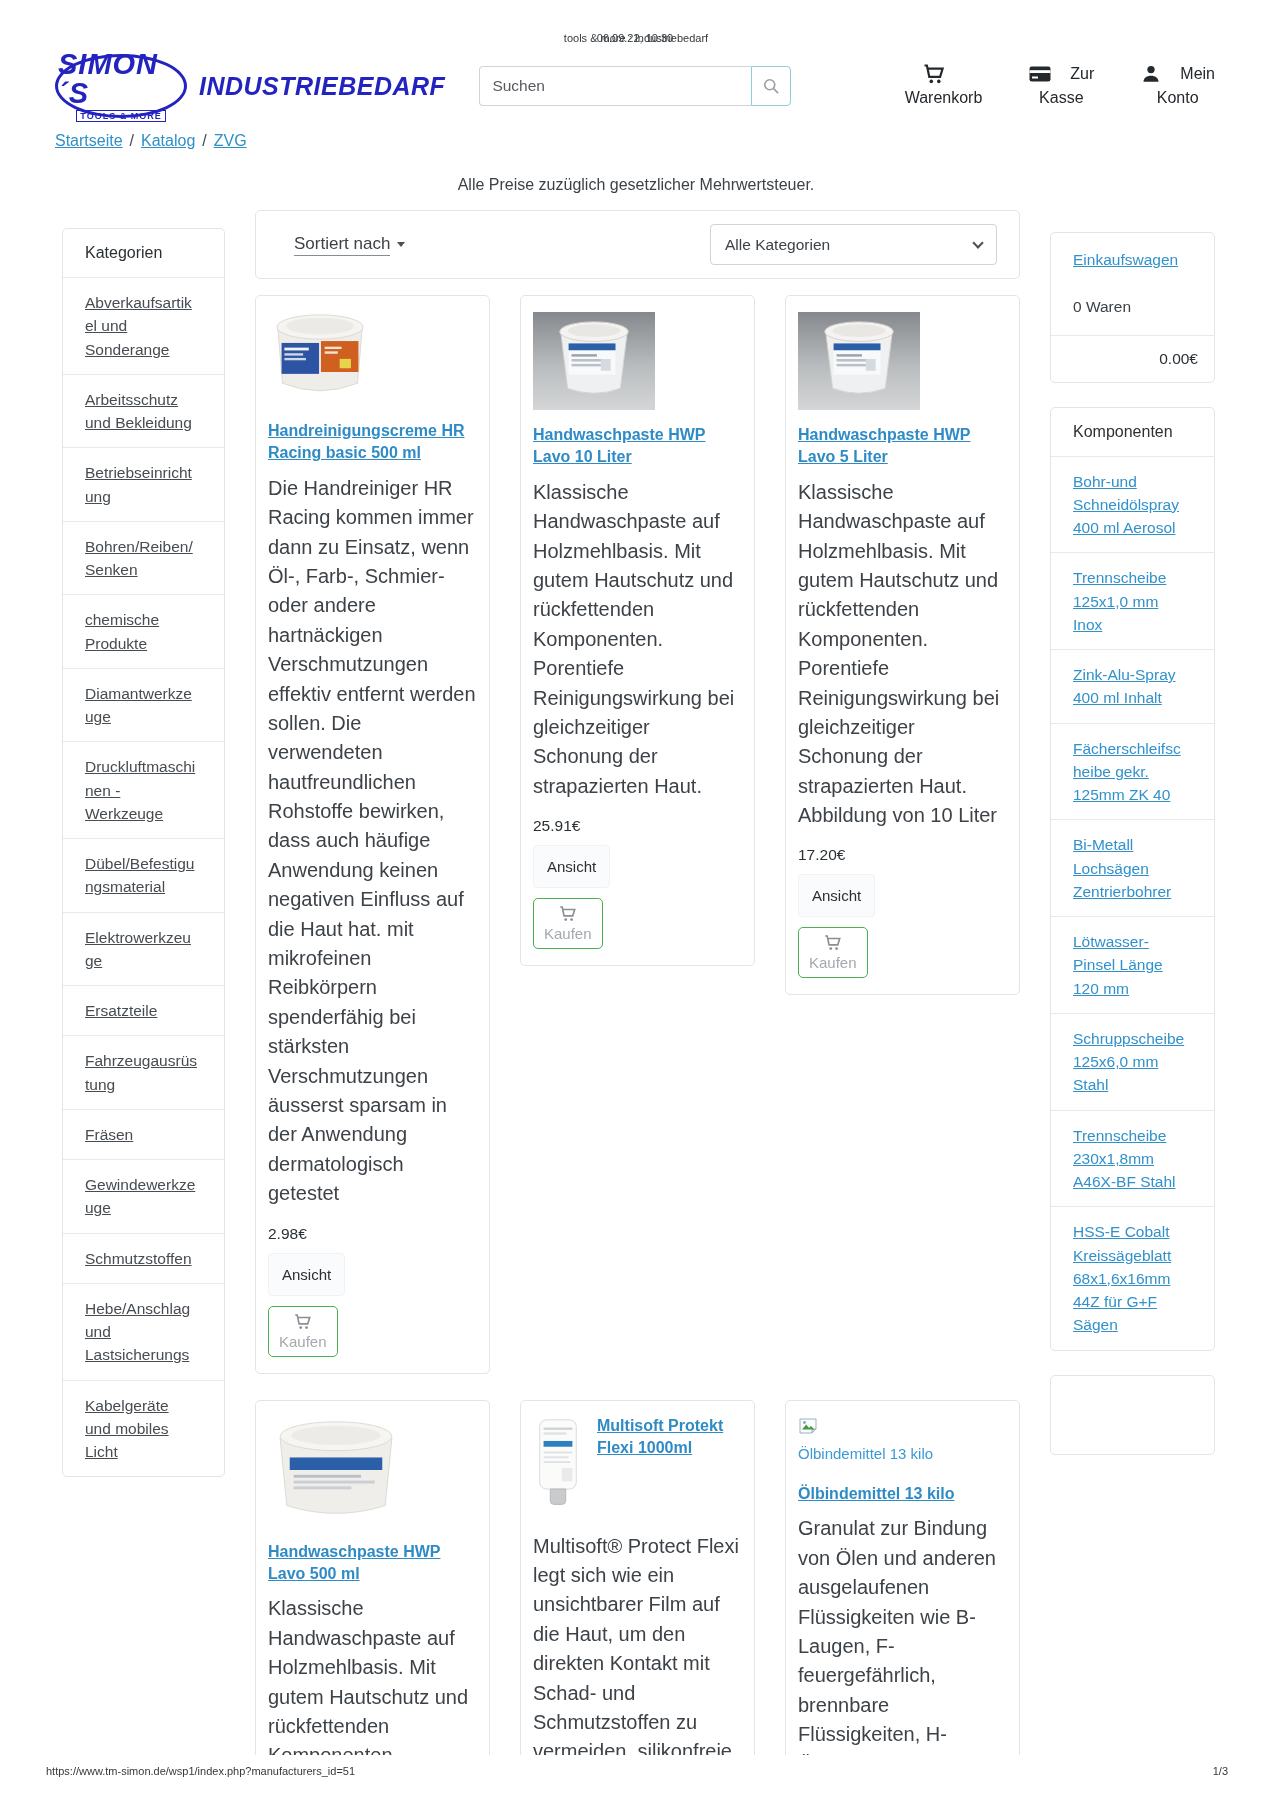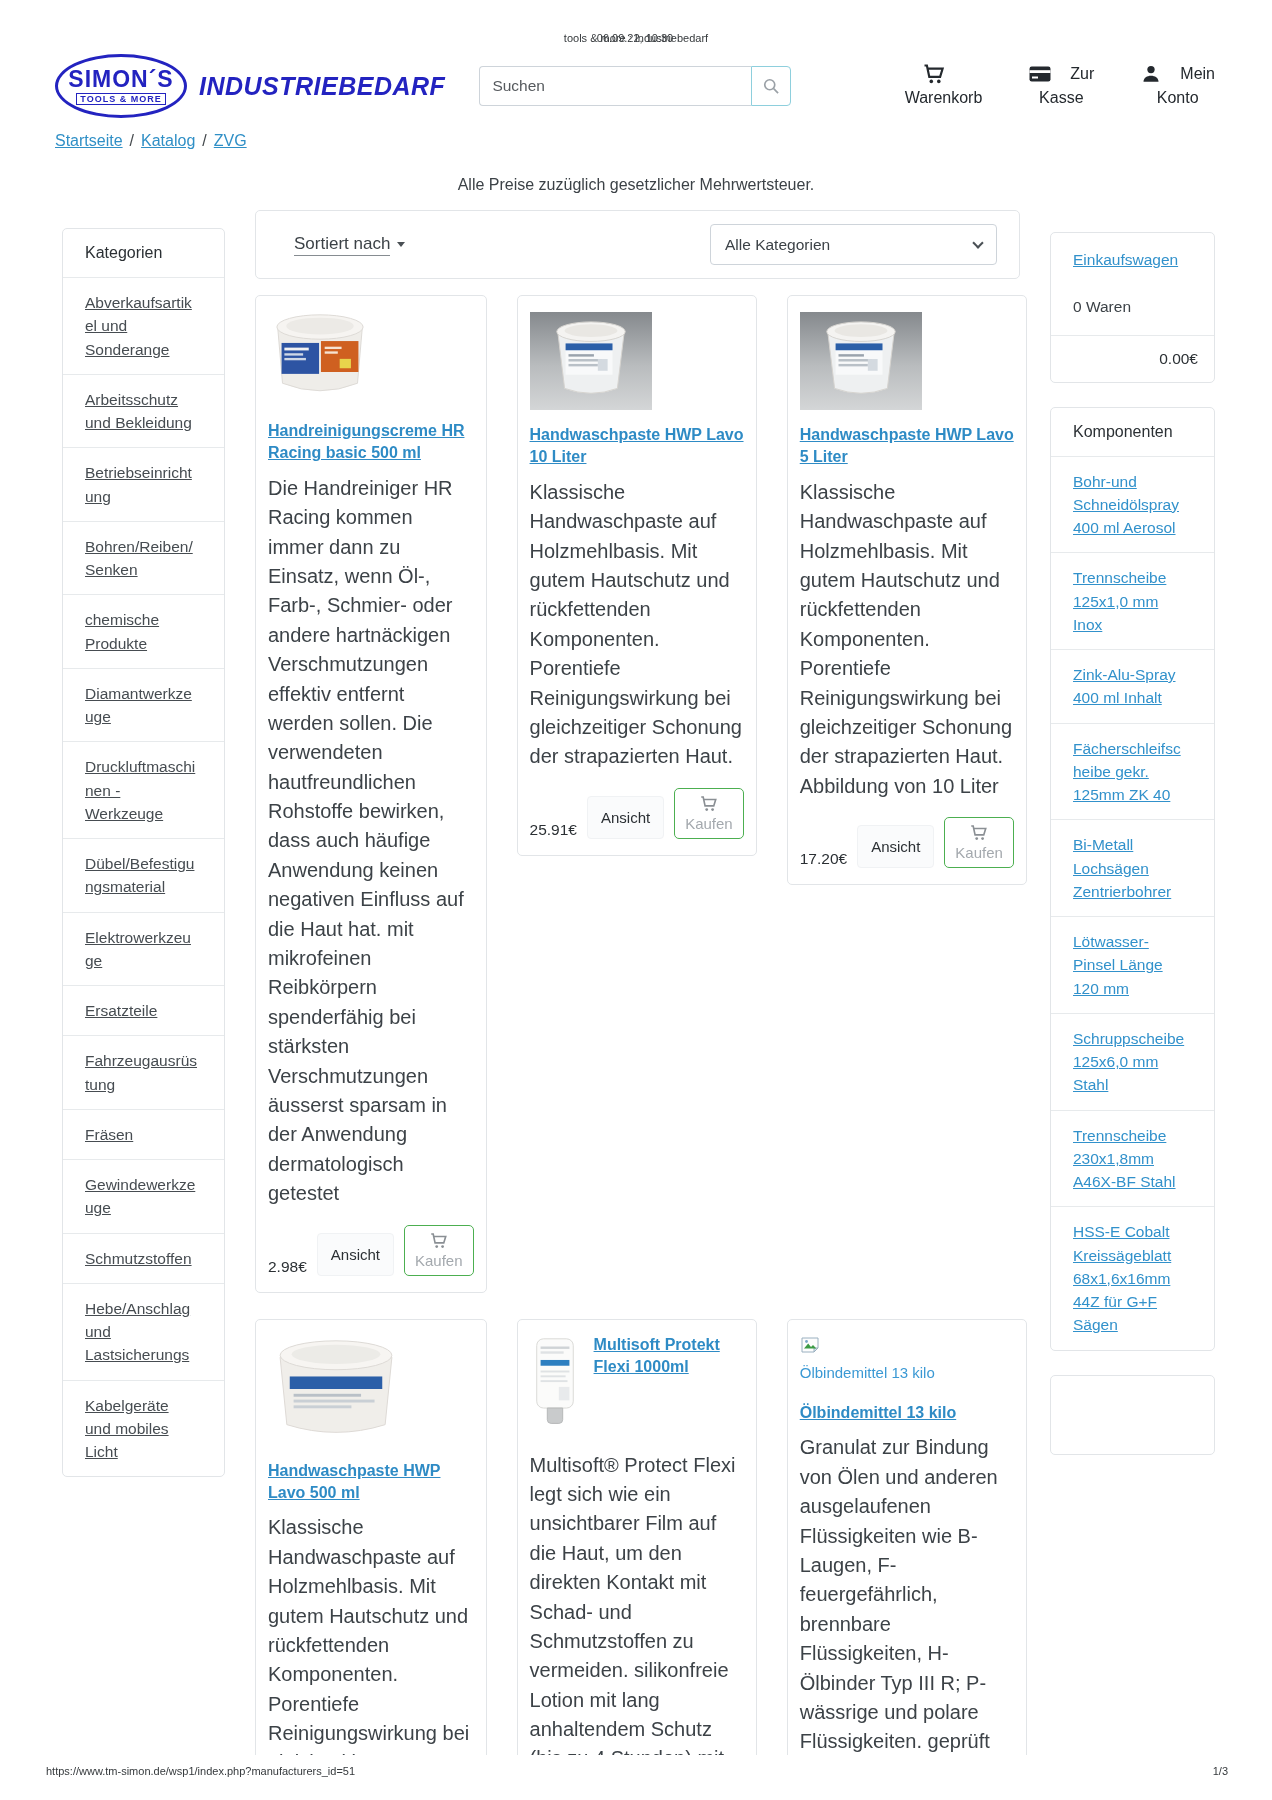--- a/index.html
+++ b/index.html
@@ -20,7 +20,7 @@
   .logo { display: flex; align-items: center; gap: 12px; text-decoration: none; flex: none; }
   .logo-oval { border: 3px solid #2323c0; border-radius: 50%; width: 132px; height: 64px;
     display: flex; flex-direction: column; justify-content: center; align-items: center; }
-  .logo-name { color: #2323c0; font-weight: bold; font-size: 23px; letter-spacing: 1px; line-height: 1; }
+  .logo-name { color: #2323c0; font-weight: bold; font-style: italic; font-size: 29px; letter-spacing: 1px; line-height: 1; }
   .logo-tag { color: #2323c0; font-weight: bold; font-size: 9px; letter-spacing: 1px; margin-top: 2px;
     border: 1px solid #2323c0; padding: 0 3px; }
   .logo-word { color: #2323c0; font-weight: bold; font-style: italic; font-size: 25px; letter-spacing: 0.5px; }

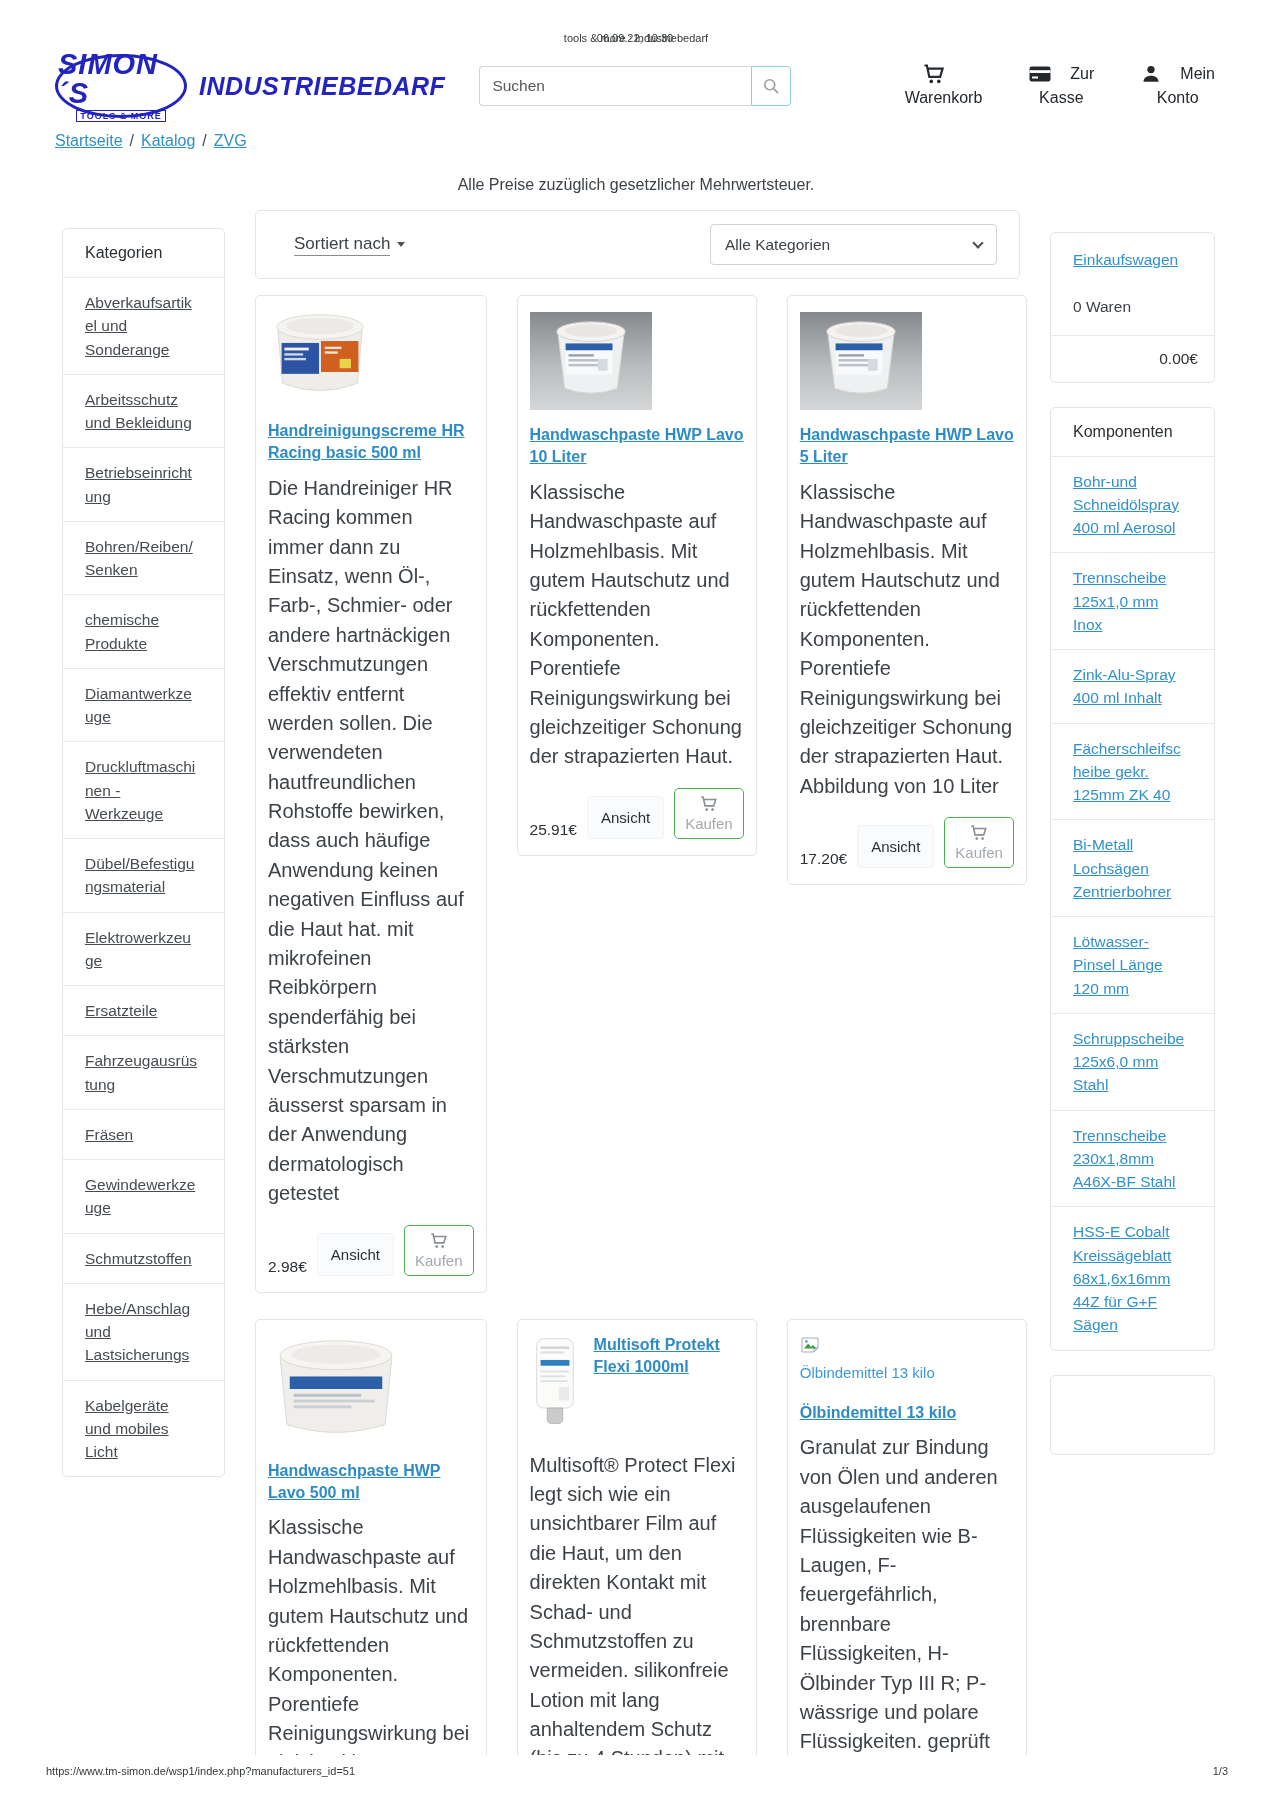--- a/index.html
+++ b/index.html
@@ -85,7 +85,7 @@
   .title-link { display: inline-block; margin-top: 8px; font-size: 16px; font-weight: 600;
     color: #2e8bc5; text-decoration: underline; line-height: 1.4; }
   .desc { margin-top: 9px; font-size: 20px; line-height: 1.47; color: #3c4247; }
-  .price-row { display: flex; align-items: flex-end; gap: 10px; margin-top: 16px; }
+  .price-row { display: flex; align-items: flex-start; gap: 10px; margin-top: 16px; flex-direction: column; }
   .price { margin-right: auto; font-size: 15.5px; color: #2b3034; }
   .btn-view { background: #fafbfc; border: 1px solid #f0f2f4; border-radius: 4px;
     padding: 12px 13px; font-size: 15px; color: #2b3034;

